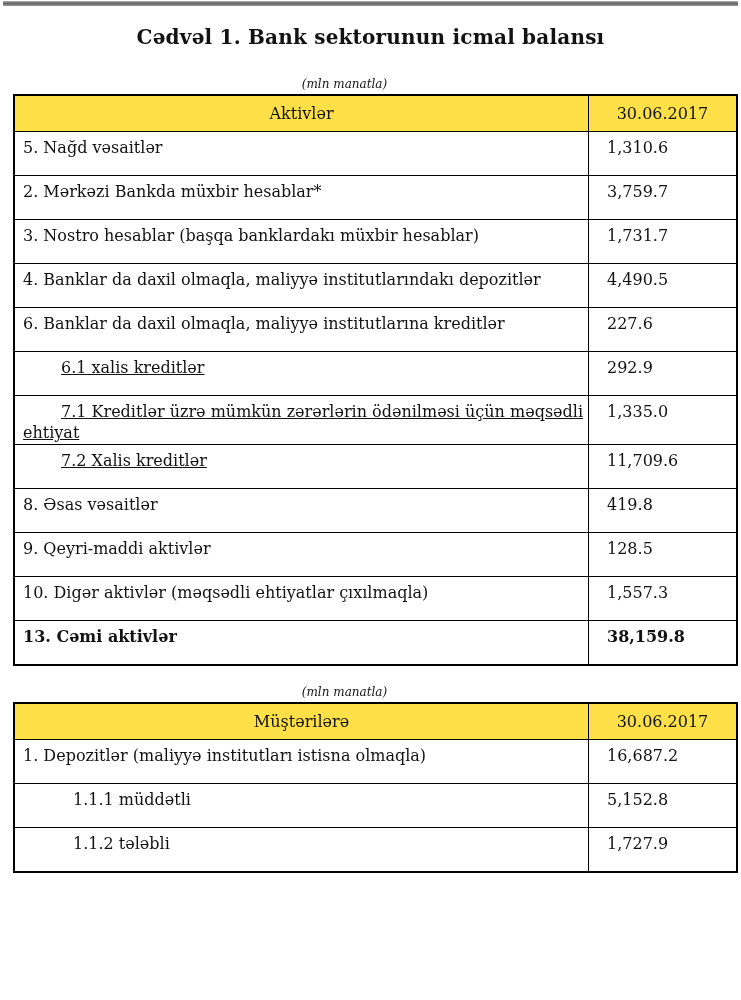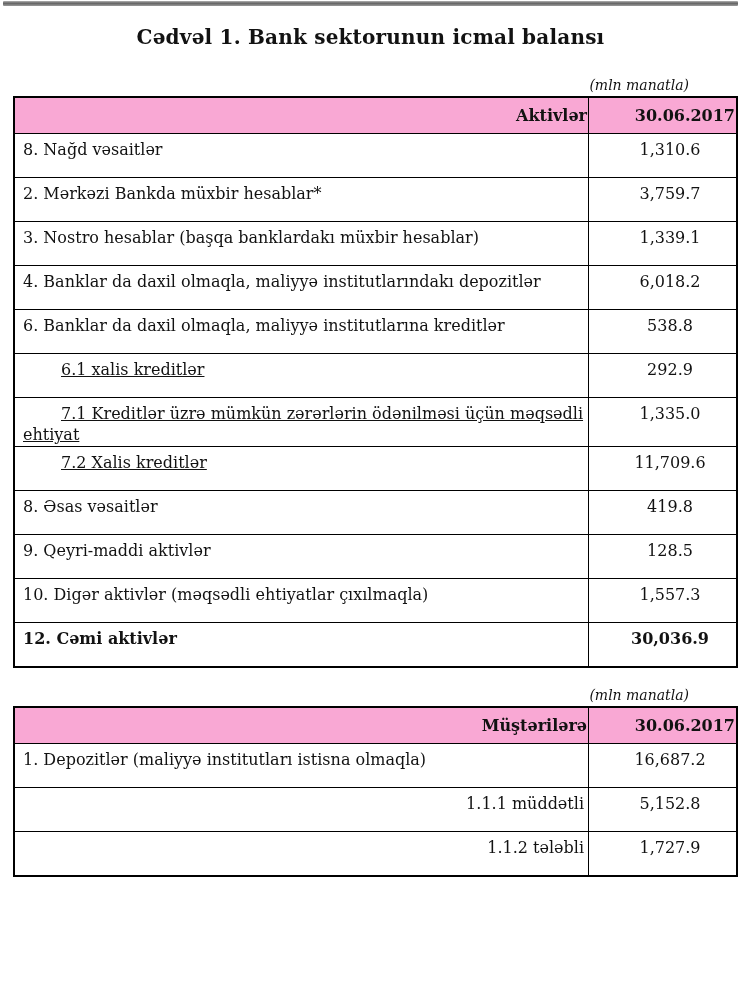--- a/index.html
+++ b/index.html
@@ -23,7 +23,7 @@
 
   .unit-note {
     margin-top:28px; padding-right:52px;
-    text-align:right; font-style:italic; font-size:14px;
+    text-align:center; font-style:italic; font-size:12px;
   }
   .unit-note.second { margin-top:19px; }
 

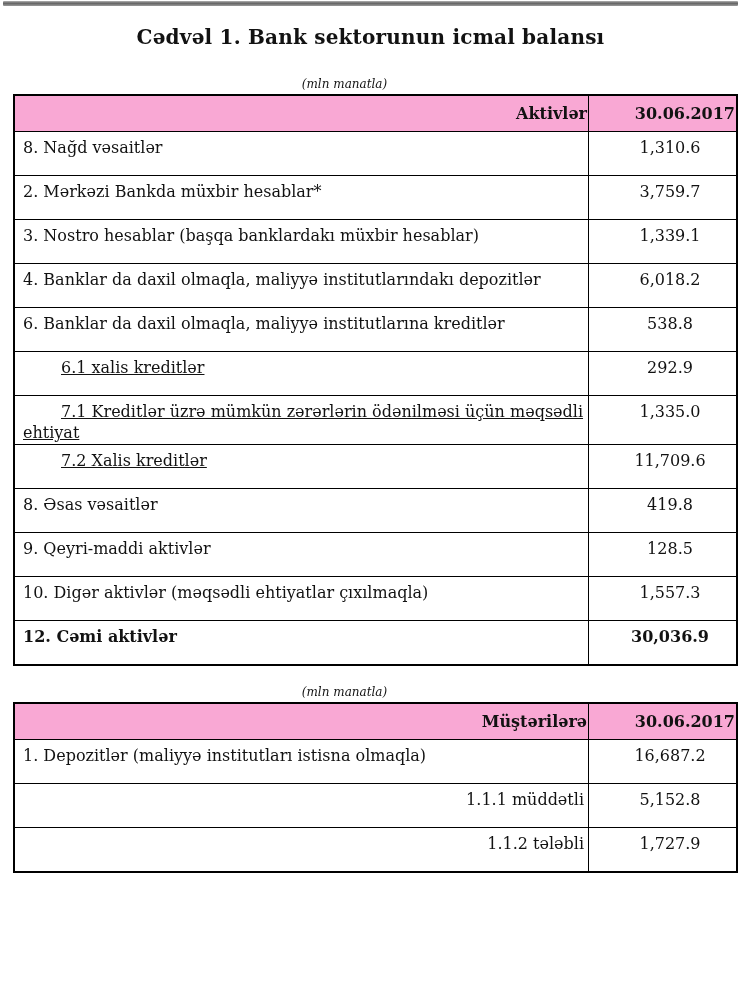--- a/index.html
+++ b/index.html
@@ -35,9 +35,9 @@
   .balance-table th, .balance-table td { border:1px solid #000; }
 
   .balance-table th {
-    background:#f9a8d4; height:33px;
-    font-size:16px; font-weight:bold;
-    text-align:right; vertical-align:middle;
+    background:#fde047; height:33px;
+    font-size:16px; font-weight:normal;
+    text-align:center; vertical-align:middle;
   }
   th.label-col { width:571px; }
   th.value-col { width:145px; }

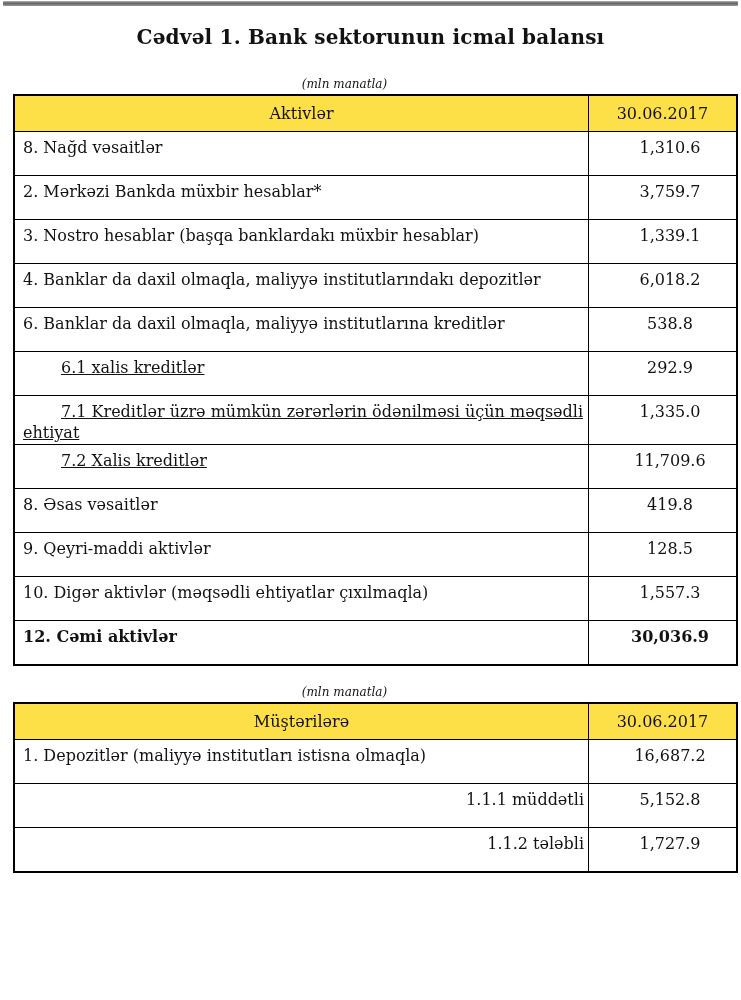--- a/index.html
+++ b/index.html
@@ -73,7 +73,7 @@
     </thead>
     <tbody>
         <tr>
-          <td class="label-cell indent-0">8. Nağd vəsaitlər</td>
+          <td class="label-cell indent-0">5. Nağd vəsaitlər</td>
           <td class="value-cell">1,310.6</td>
         </tr>
         <tr>

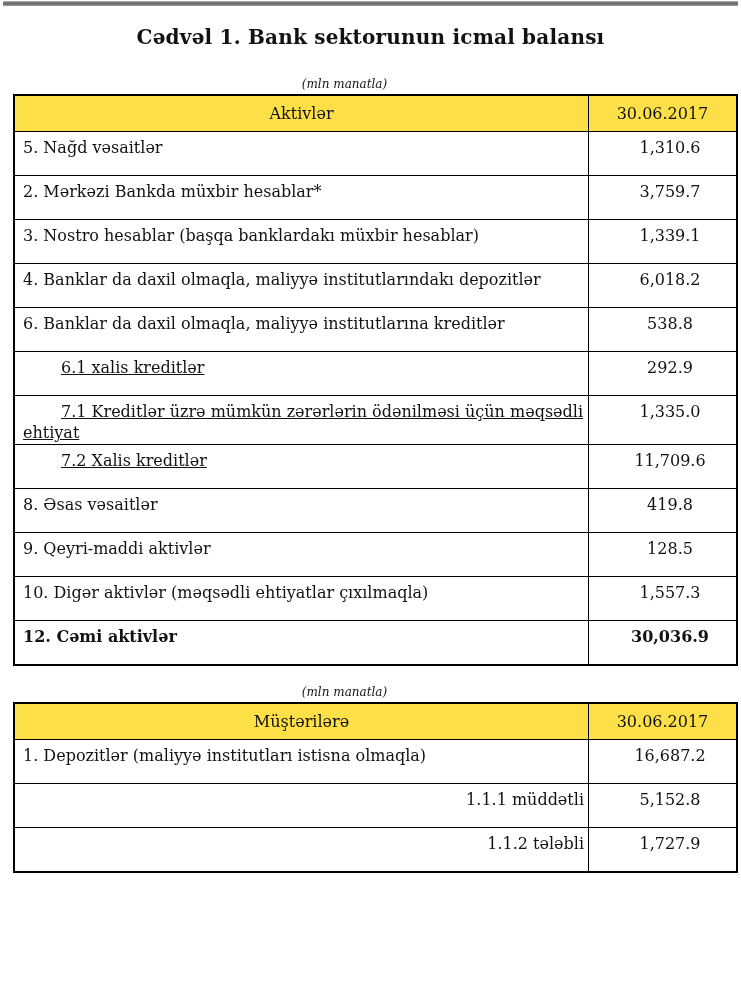--- a/index.html
+++ b/index.html
@@ -50,7 +50,7 @@
   td.label-cell { padding-left:8px; padding-right:4px; }
   td.label-cell.indent-1 { text-indent:38px;text-decoration:underline; }
   td.label-cell.indent-2 { text-indent:50px;text-align:right; }
-  td.value-cell { text-align:center; padding-left:18px; padding-right:3px; }
+  td.value-cell { padding-left:18px; padding-right:3px; }
   .bold { font-weight:bold; }
 </style>
 </head>

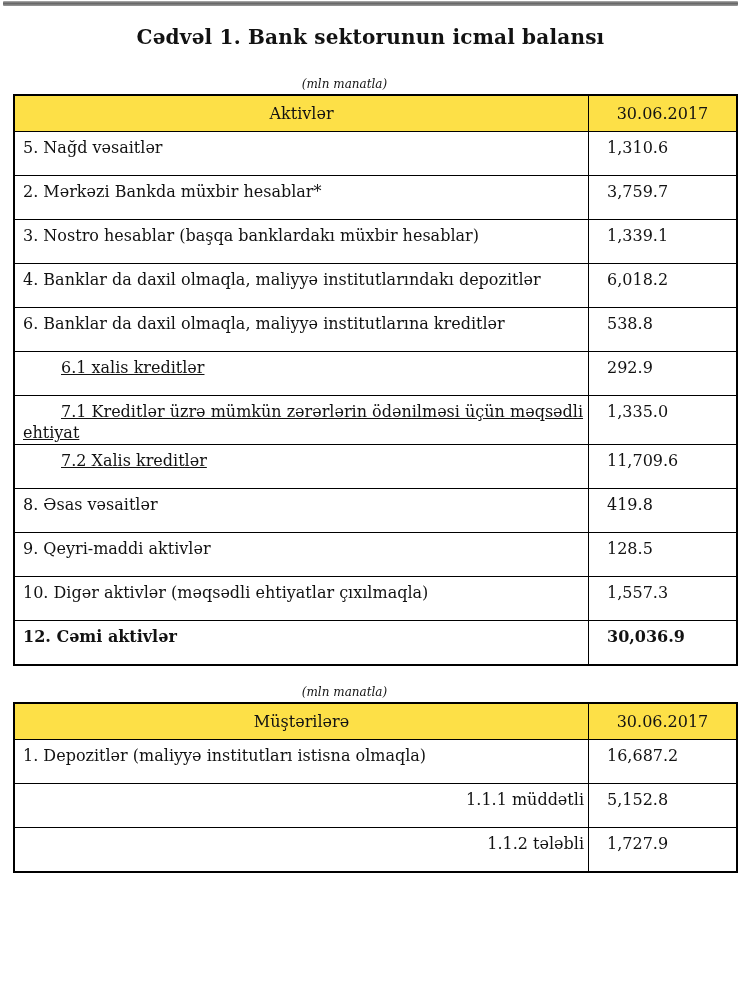--- a/index.html
+++ b/index.html
@@ -82,7 +82,7 @@
         </tr>
         <tr>
           <td class="label-cell indent-0">3. Nostro hesablar (başqa banklardakı müxbir hesablar)</td>
-          <td class="value-cell">1,339.1</td>
+          <td class="value-cell">1,731.7</td>
         </tr>
         <tr>
           <td class="label-cell indent-0">4. Banklar da daxil olmaqla, maliyyə institutlarındakı depozitlər</td>

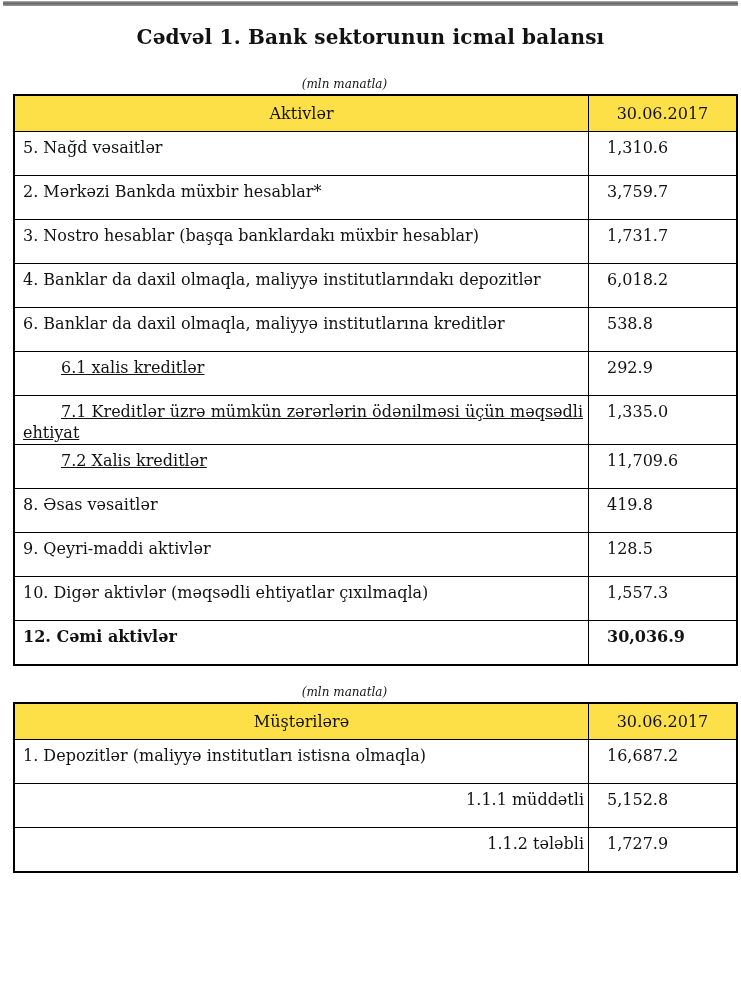--- a/index.html
+++ b/index.html
@@ -86,7 +86,7 @@
         </tr>
         <tr>
           <td class="label-cell indent-0">4. Banklar da daxil olmaqla, maliyyə institutlarındakı depozitlər</td>
-          <td class="value-cell">6,018.2</td>
+          <td class="value-cell">4,490.5</td>
         </tr>
         <tr>
           <td class="label-cell indent-0">6. Banklar da daxil olmaqla, maliyyə institutlarına kreditlər</td>

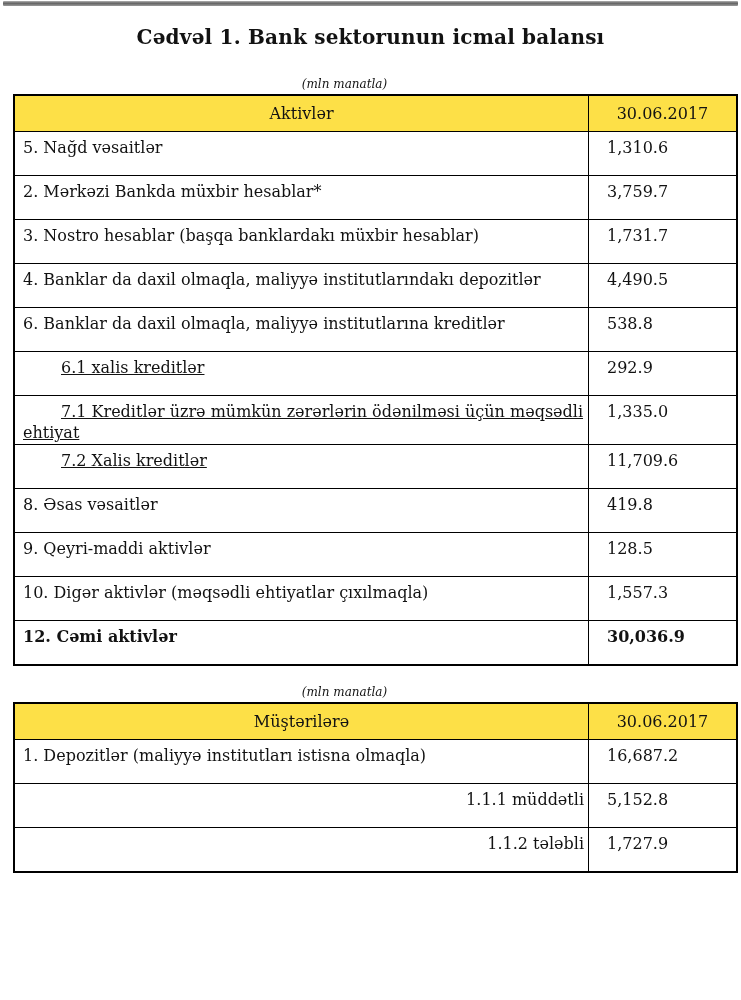--- a/index.html
+++ b/index.html
@@ -90,7 +90,7 @@
         </tr>
         <tr>
           <td class="label-cell indent-0">6. Banklar da daxil olmaqla, maliyyə institutlarına kreditlər</td>
-          <td class="value-cell">538.8</td>
+          <td class="value-cell">227.6</td>
         </tr>
         <tr>
           <td class="label-cell indent-1">6.1  xalis kreditlər</td>

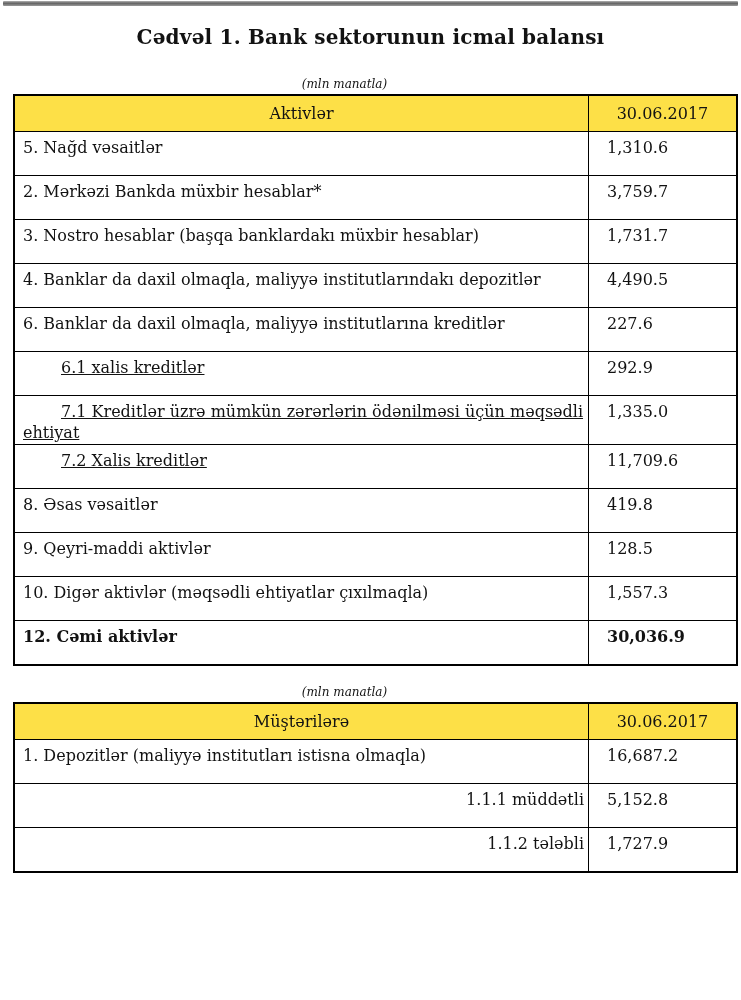--- a/index.html
+++ b/index.html
@@ -117,7 +117,7 @@
           <td class="value-cell">1,557.3</td>
         </tr>
         <tr>
-          <td class="label-cell indent-0 bold">12. Cəmi aktivlər</td>
+          <td class="label-cell indent-0 bold">13. Cəmi aktivlər</td>
           <td class="value-cell bold">30,036.9</td>
         </tr>
       </tbody>

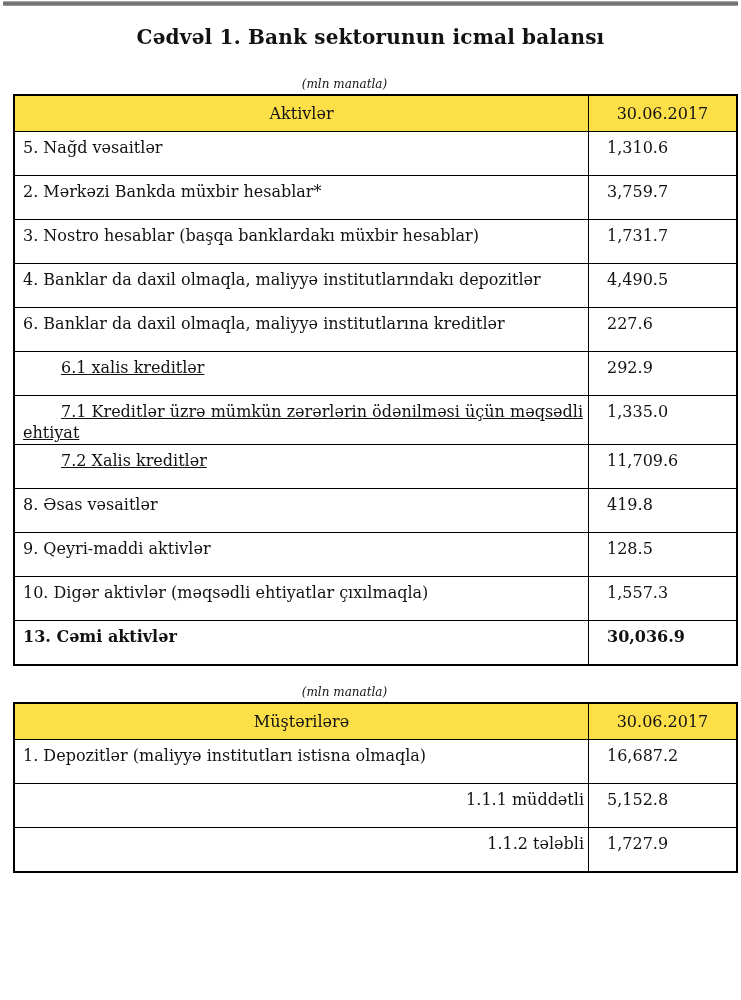--- a/index.html
+++ b/index.html
@@ -118,7 +118,7 @@
         </tr>
         <tr>
           <td class="label-cell indent-0 bold">13. Cəmi aktivlər</td>
-          <td class="value-cell bold">30,036.9</td>
+          <td class="value-cell bold">38,159.8</td>
         </tr>
       </tbody>
   </table>

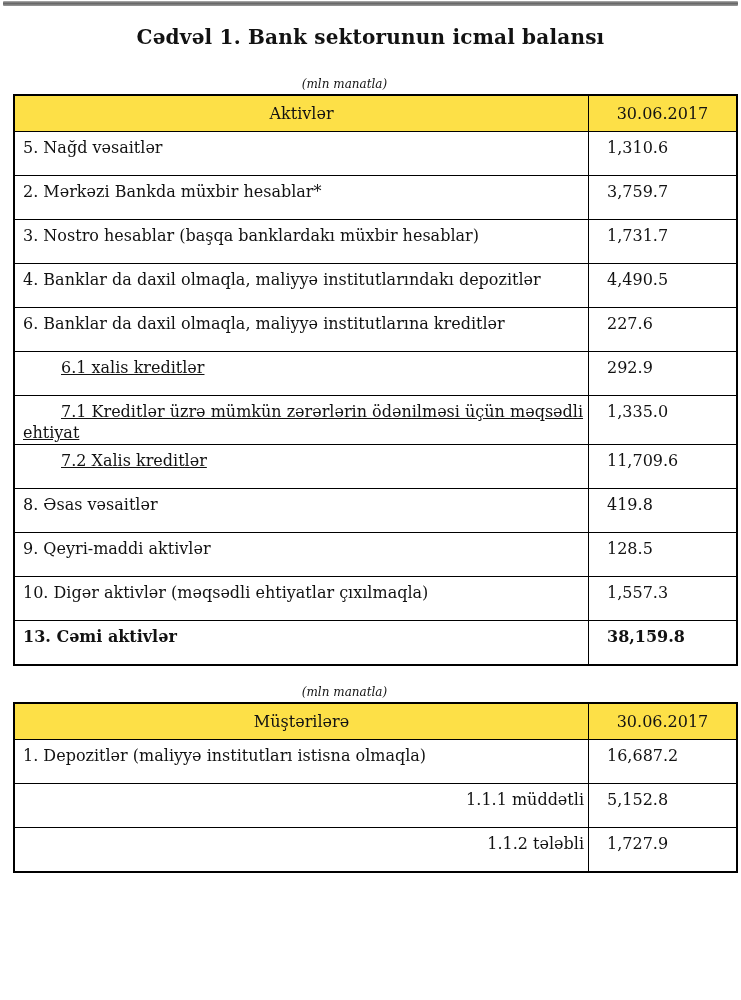--- a/index.html
+++ b/index.html
@@ -49,7 +49,7 @@
   }
   td.label-cell { padding-left:8px; padding-right:4px; }
   td.label-cell.indent-1 { text-indent:38px;text-decoration:underline; }
-  td.label-cell.indent-2 { text-indent:50px;text-align:right; }
+  td.label-cell.indent-2 { text-indent:50px; }
   td.value-cell { padding-left:18px; padding-right:3px; }
   .bold { font-weight:bold; }
 </style>

